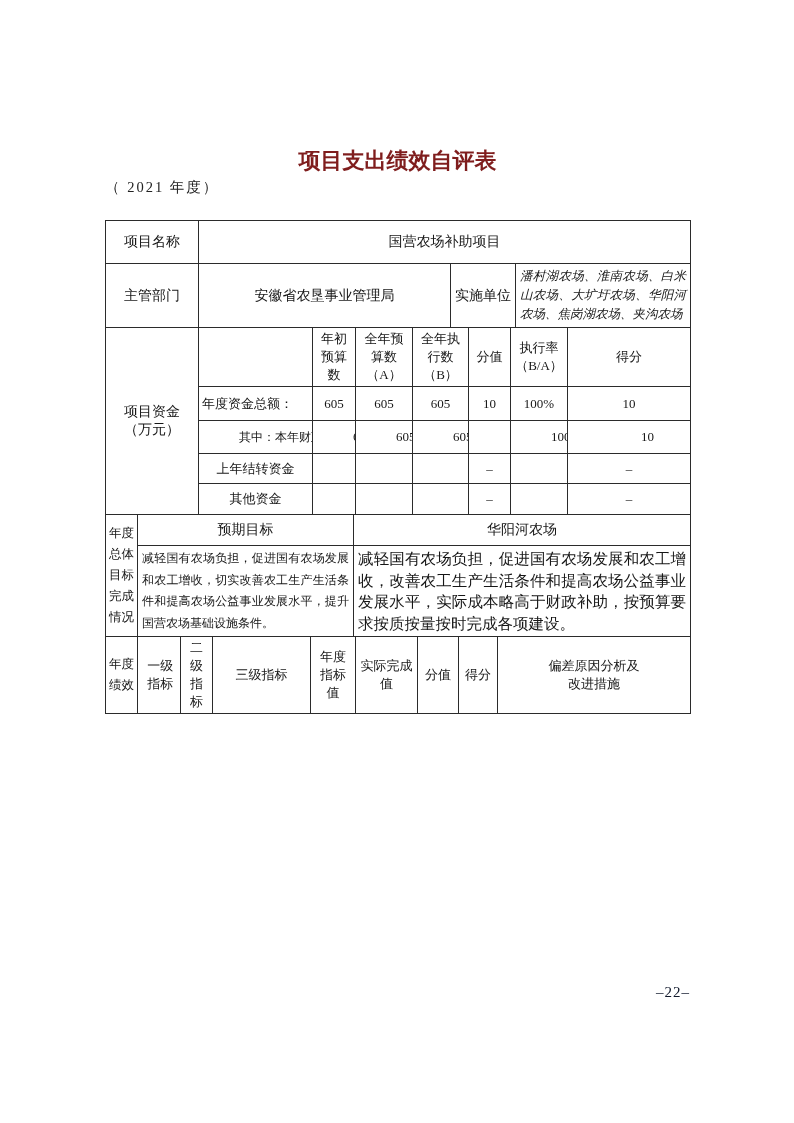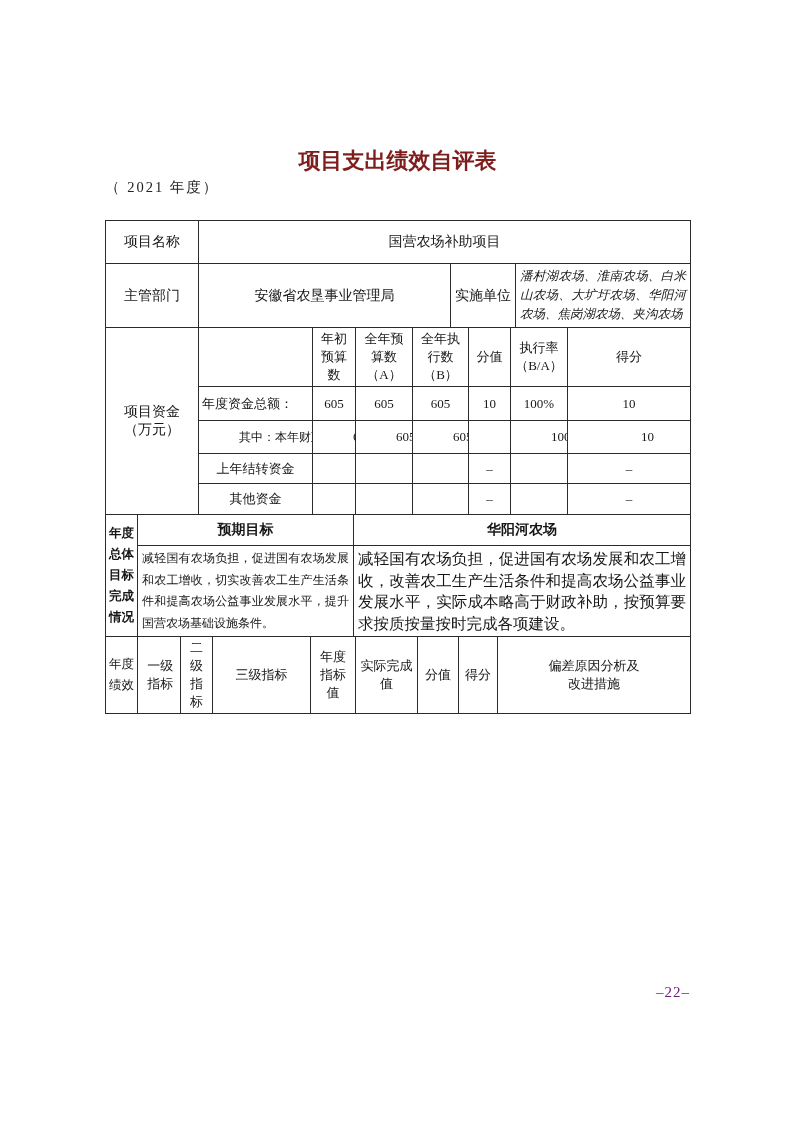--- a/index.html
+++ b/index.html
@@ -86,7 +86,7 @@
   .rB2 td{height:28px;padding-left:40px;}
   .rB3 td{height:25px;}
   .rB4 td{height:26px;}
-  .rC1 td{height:26px;font-weight:bold;}
+  .rC1 td{height:26px;}
   .rC2 td{height:84px;}
   .rD1 td{height:47px;}
 </style>

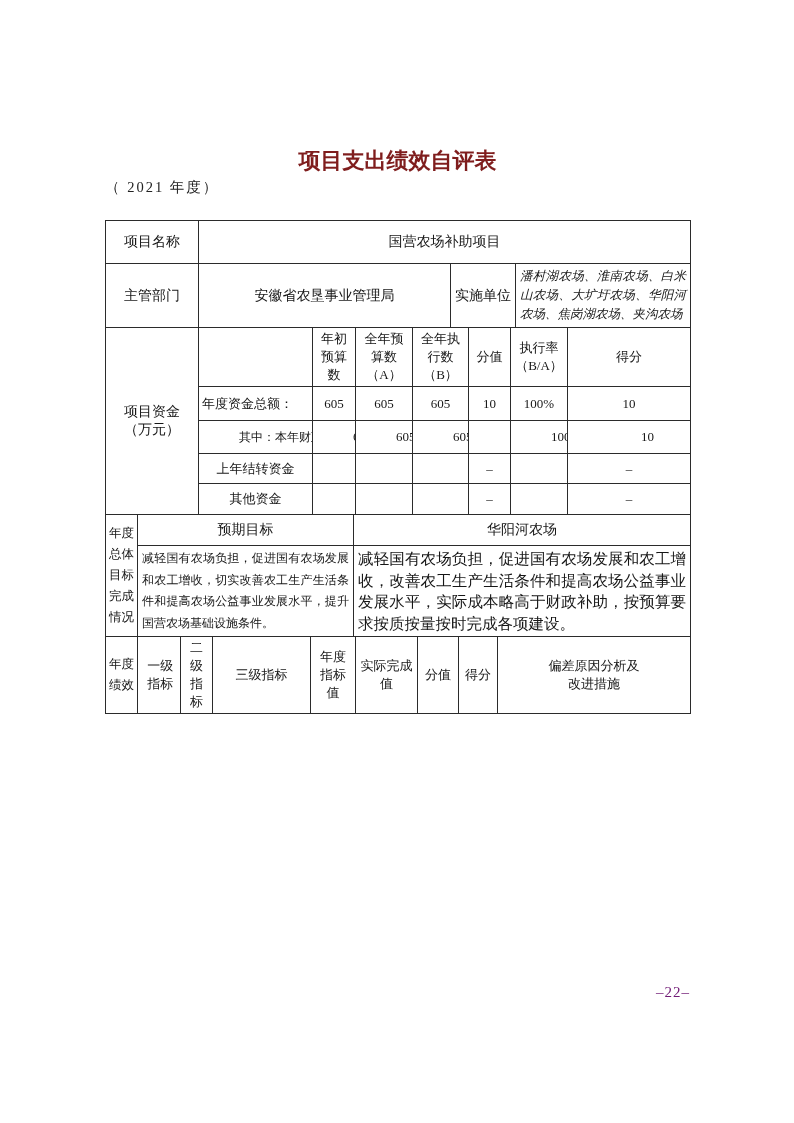--- a/index.html
+++ b/index.html
@@ -76,7 +76,7 @@
     text-align:right;
     font-size:15px;
     letter-spacing:1px;
-    color:#701a75;
+    color:#0f172a;
   }
   
   .rA1 td{height:38px;}

